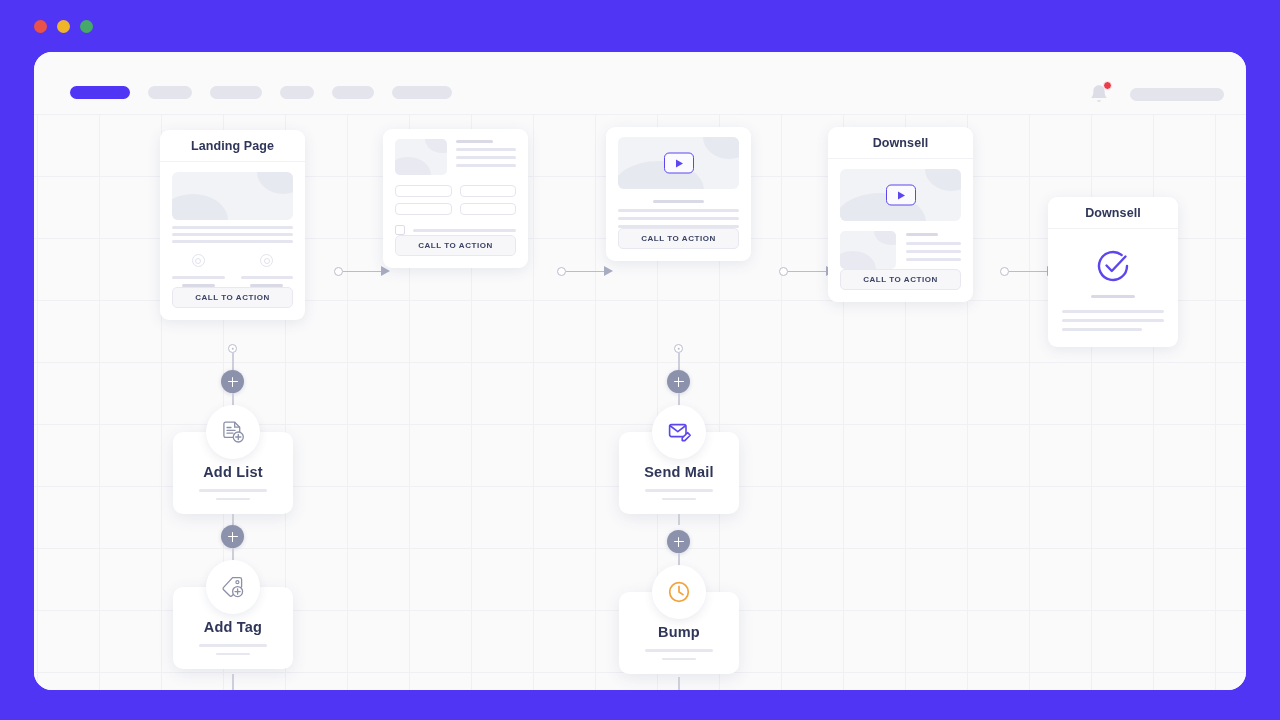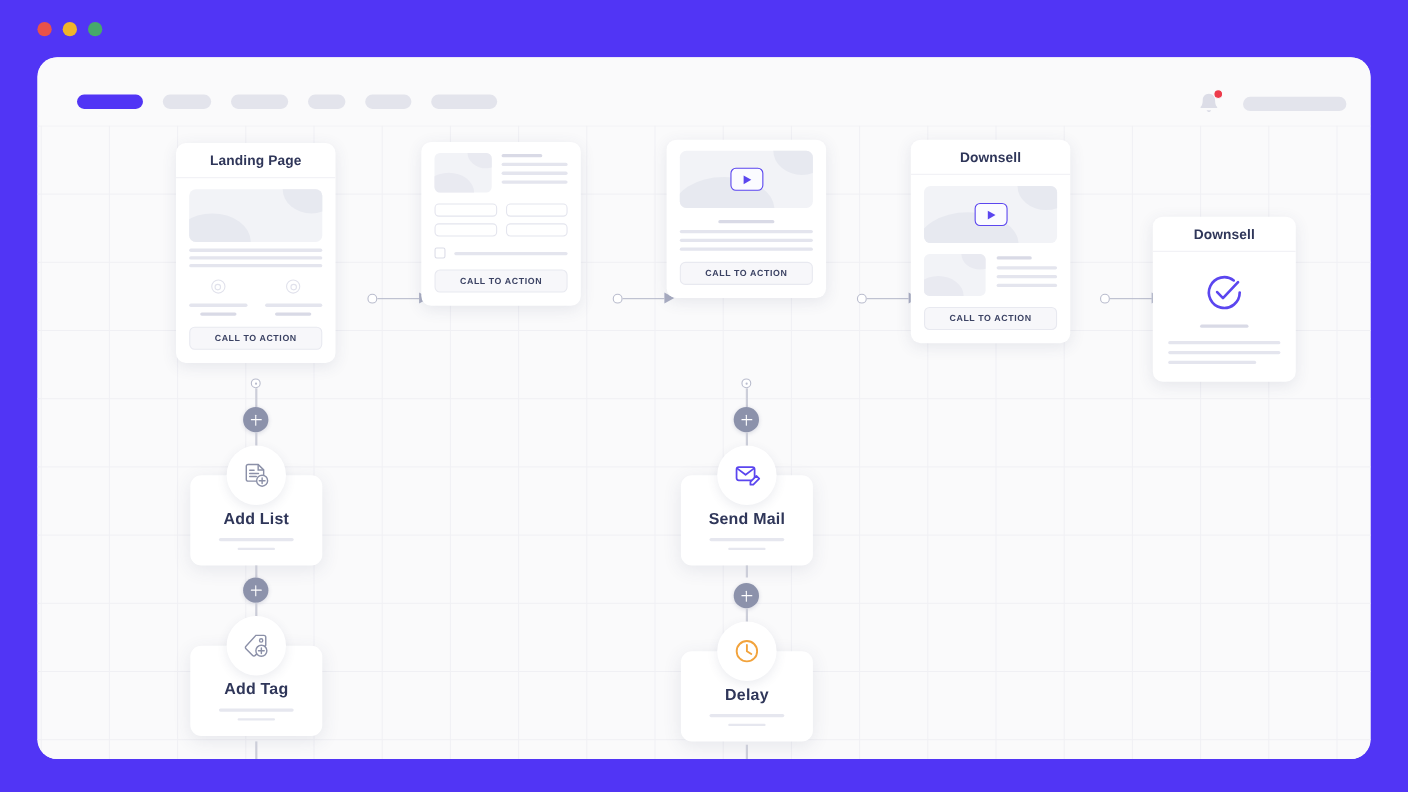--- a/index.html
+++ b/index.html
@@ -131,7 +131,6 @@
   .ln.mt4 { margin-top: 4px; }
 
   .cta {
-    margin-top: 10px;
     height: 21px; border-radius: 5px;
     background: #f7f7fa;
     border: 1px solid #e8e9f0;

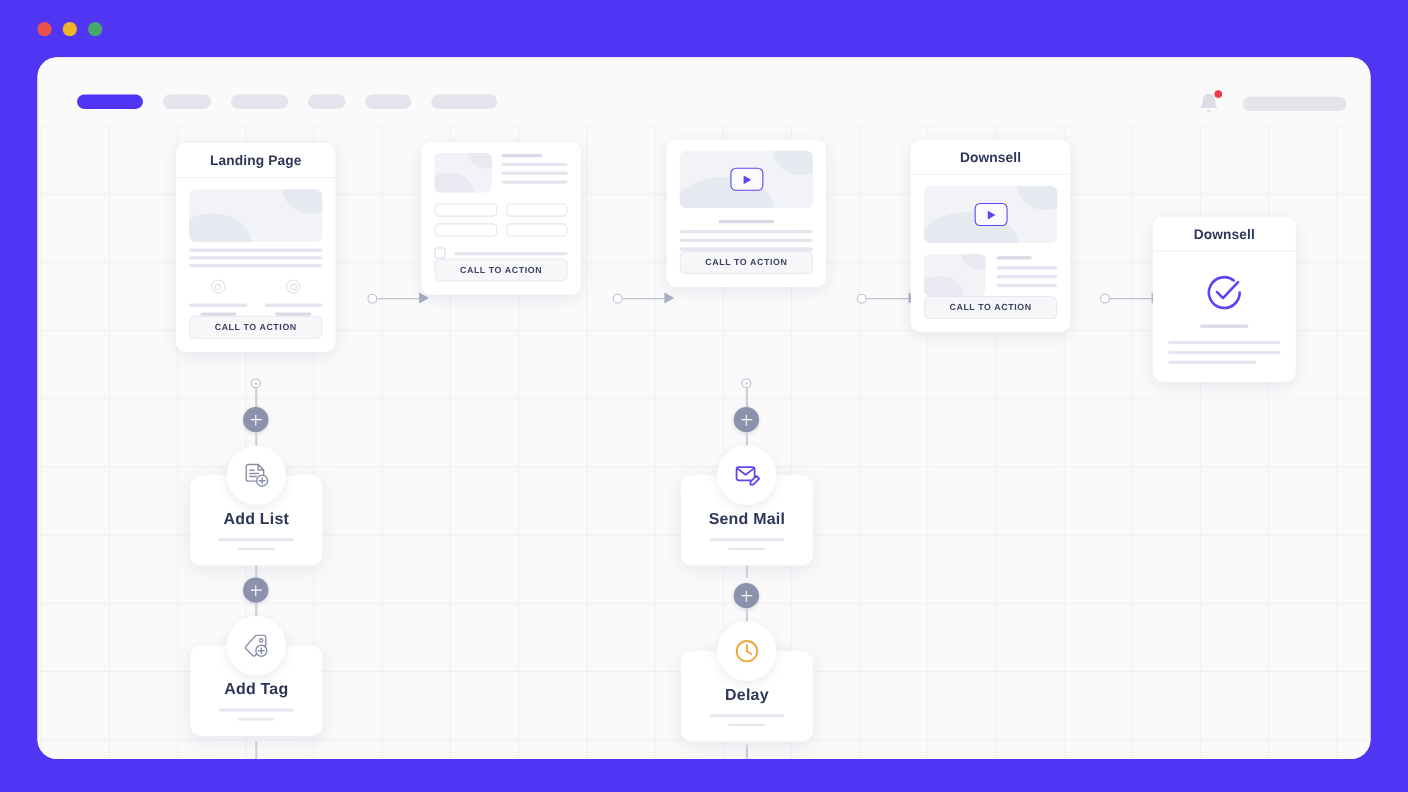--- a/index.html
+++ b/index.html
@@ -496,7 +496,7 @@
 
       <div class="action-node" style="left:585px; top:451px; width:120px;">
         <div class="action-card">
-          <span class="action-title">Delay</span>
+          <span class="action-title">Bump</span>
           <span class="action-l1"></span>
           <span class="action-l2"></span>
         </div>

